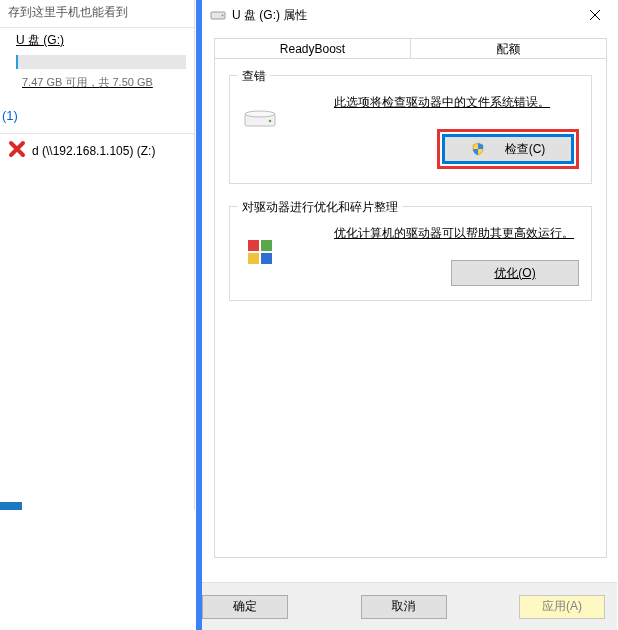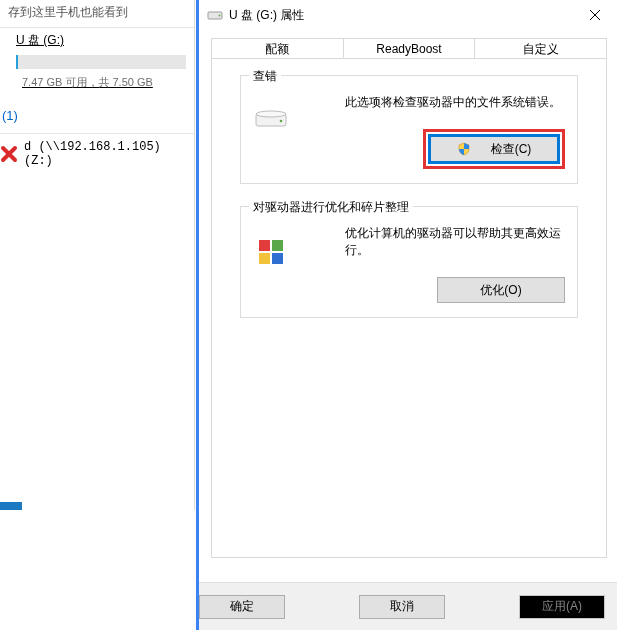--- a/index.html
+++ b/index.html
@@ -49,7 +49,7 @@
     left: 196px; top: 0;
     width: 421px; height: 630px;
     background: #fff;
-    border-left: 3px solid #3b82f6;
+    border-left: 6px solid #3b82f6;
     display: flex; flex-direction: column;
   }
   .titlebar {

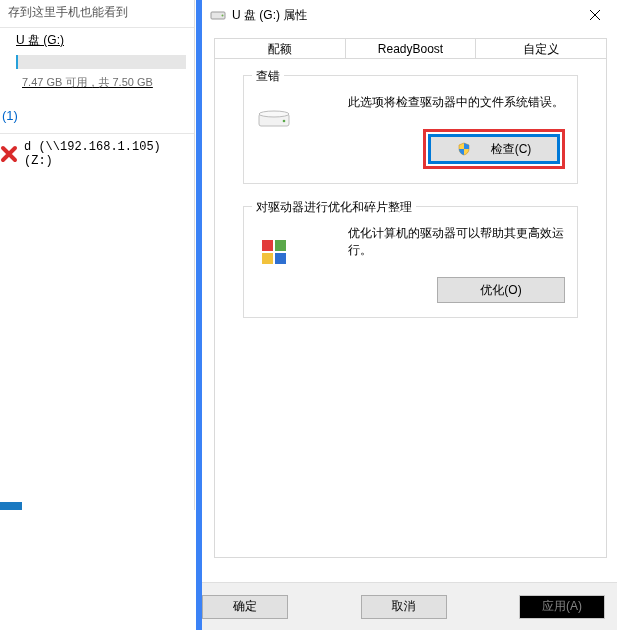--- a/index.html
+++ b/index.html
@@ -201,8 +201,8 @@
   <div class="dialog-body">
     <div class="tabs">
       <div class="tabrow row1">
+        <div class="tab">ReadyBoost</div>
         <div class="tab">配额</div>
-        <div class="tab">ReadyBoost</div>
         <div class="tab">自定义</div>
       </div>
       <div class="tabpane-border">

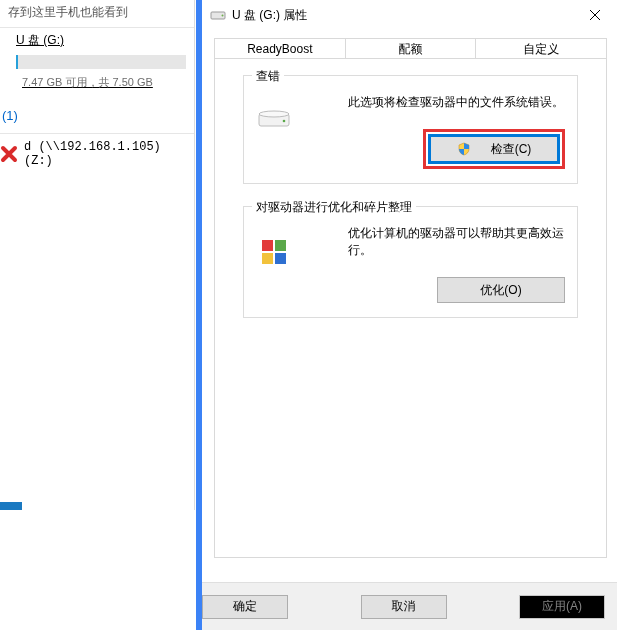--- a/index.html
+++ b/index.html
@@ -203,7 +203,6 @@
       <div class="tabrow row1">
         <div class="tab">ReadyBoost</div>
         <div class="tab">配额</div>
-        <div class="tab">自定义</div>
       </div>
       <div class="tabpane-border">
 

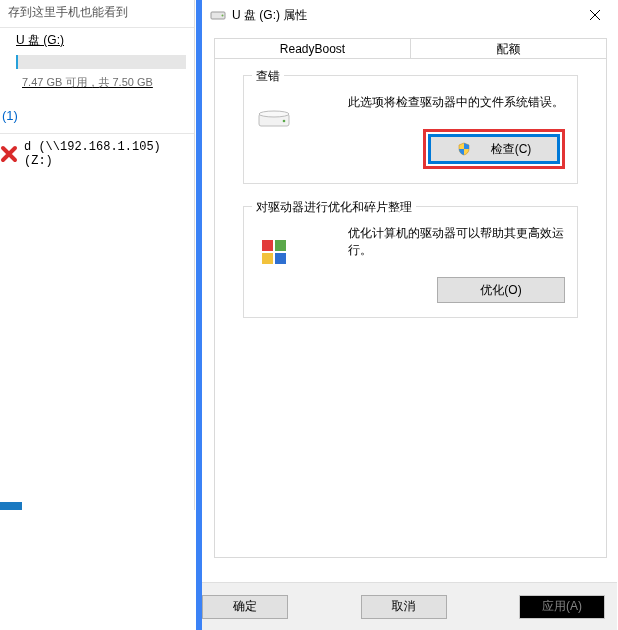--- a/index.html
+++ b/index.html
@@ -100,9 +100,10 @@
     border-top: 1px solid #d9d9d9;
     margin-top: -1px;
     height: 500px;
-    padding: 16px 28px;
+    padding: 16px 14px;
     position: relative;
     z-index: 1;
+    text-decoration: underline;
   }
 
   

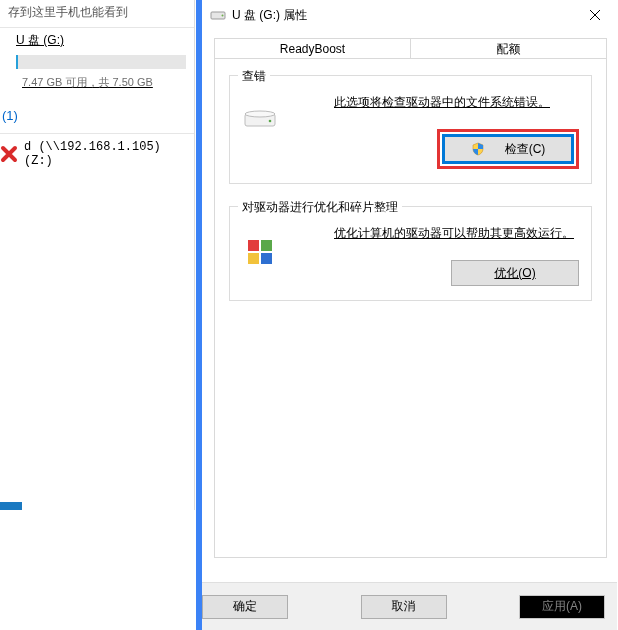--- a/index.html
+++ b/index.html
@@ -33,7 +33,7 @@
   .bg-left .progress .fill { position: absolute; left:0; top:0; bottom:0; width: 2px; background: #26a0da; }
   .bg-left .storage { color: #6d6d6d; font-size: 11px; padding-left: 8px; margin-left: 6px; }
   .bg-left .net-count { color: #0066cc; padding: 10px 2px; font-size: 13px; }
-  .bg-left .netloc-row { display:flex; align-items:center; gap:6px; padding: 6px 0; font-family: Liberation Mono, monospace; }
+  .bg-left .netloc-row { display:flex; align-items:flex-end; gap:6px; padding: 6px 8px; }
   .bg-left .netloc-text { color: #000; }
   .bg-left .x-icon svg { display:block; }
   .bg-left .bottom-edge {

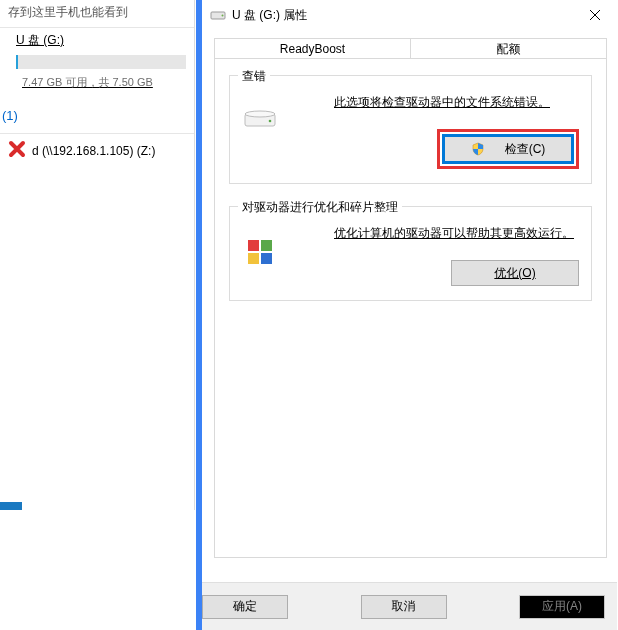--- a/index.html
+++ b/index.html
@@ -151,7 +151,7 @@
     gap: 8px; padding-right: 12px;
   }
   .dialog-footer .win-btn { min-width: 86px; height: 24px; }
-  .dialog-footer .win-btn.disabled { color: #838383; background:#000000; border-color:#c7c7c7; }
+  .dialog-footer .win-btn.disabled { color: #838383; background:#fef9c3; border-color:#c7c7c7; }
 
   
   .drive-icon svg, .defrag-icon svg { display:block; }

